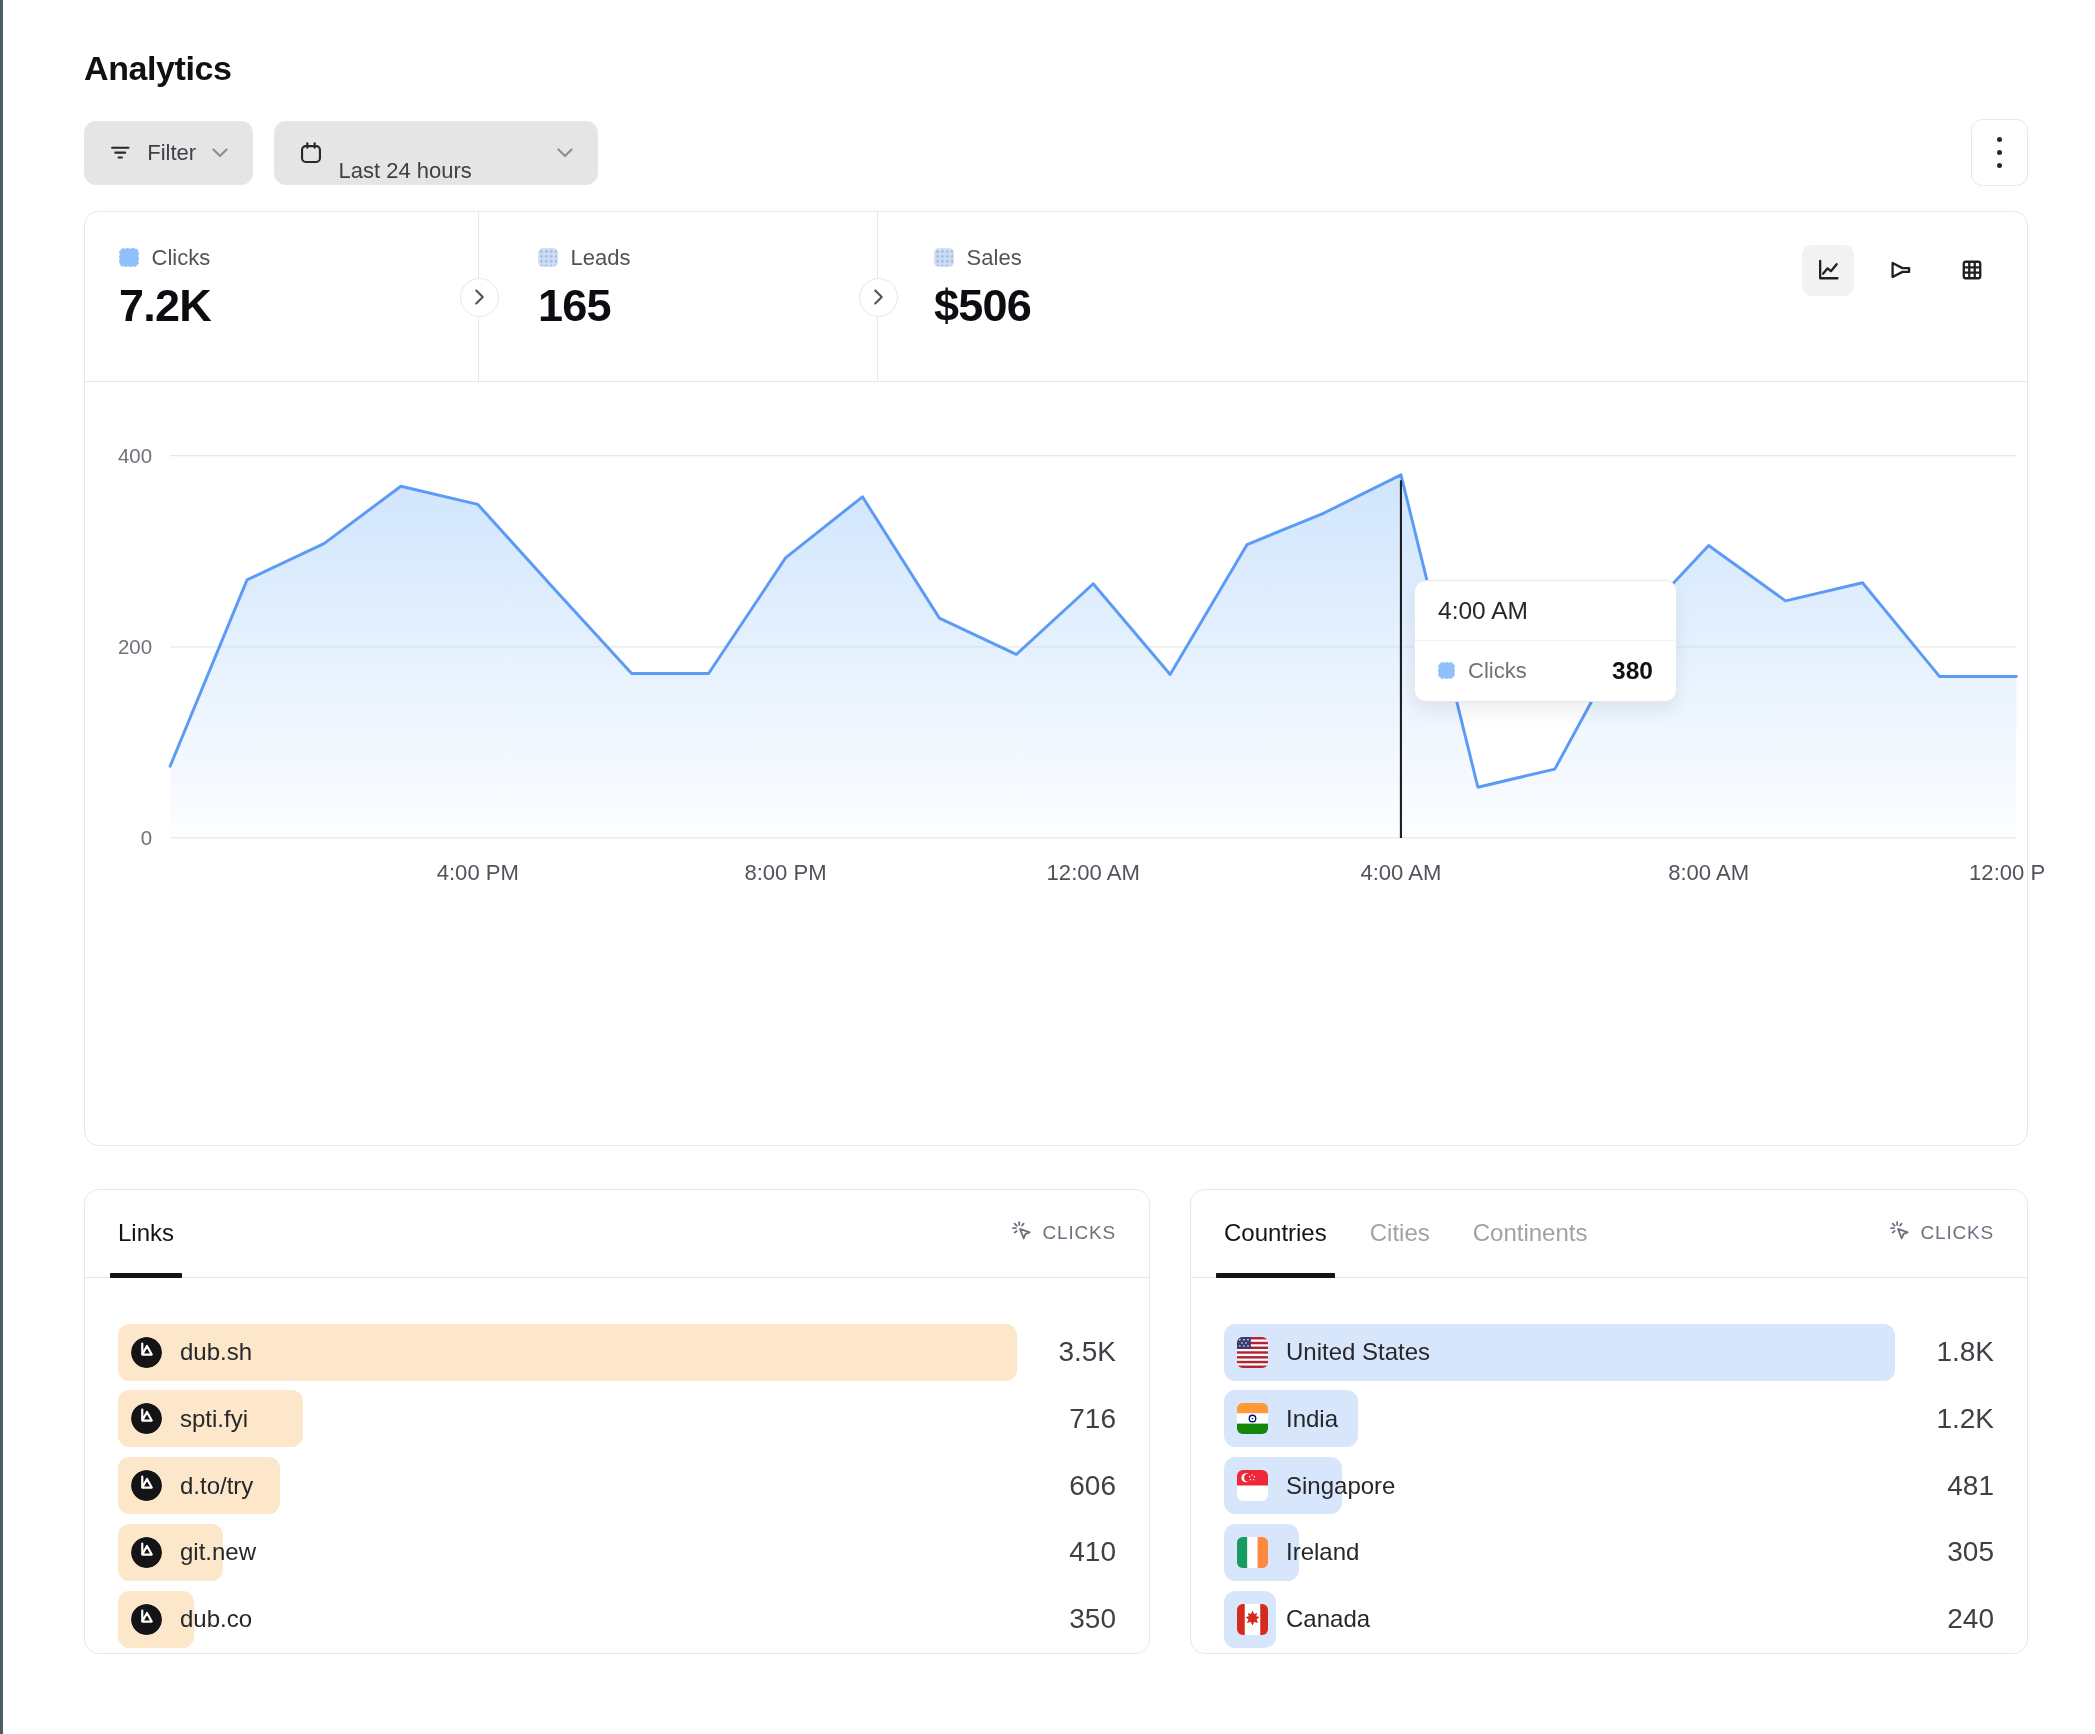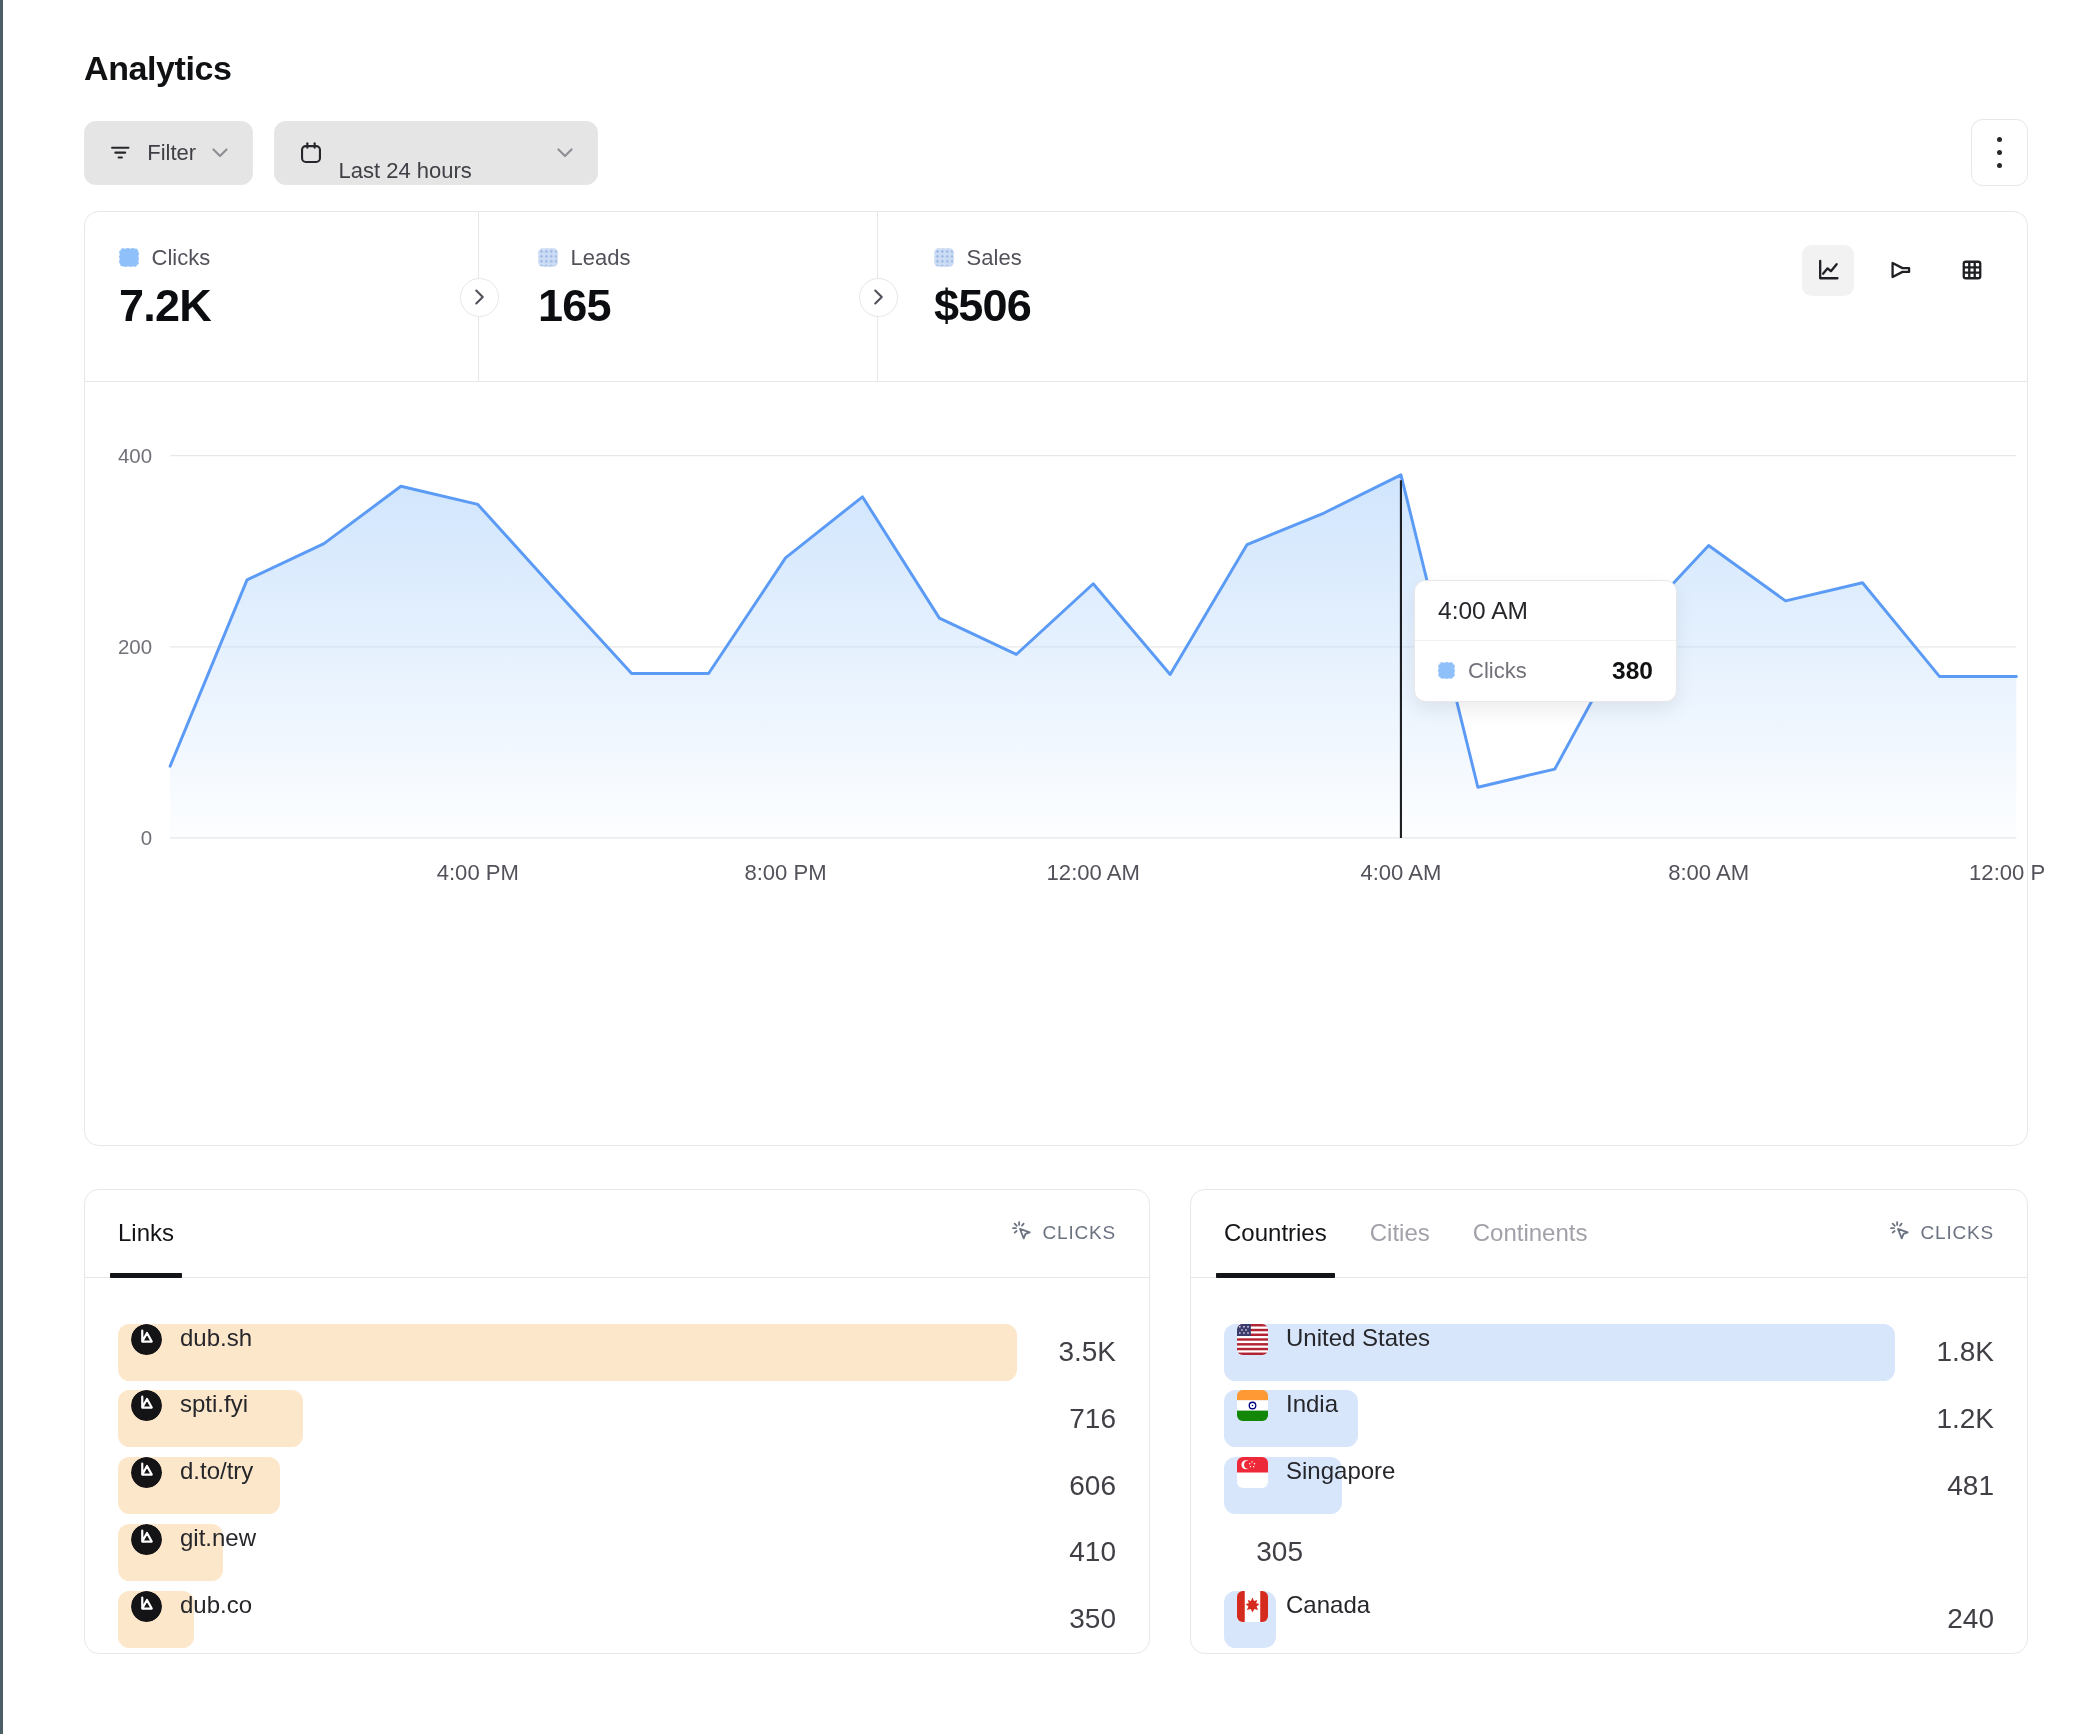--- a/index.html
+++ b/index.html
@@ -85,7 +85,7 @@
   .row { height:57px; display:flex; align-items:center; cursor:pointer; }
   .bar-zone { flex:1; position:relative; height:100%; margin-right:19.6px; }
   .row-bar { position:absolute; left:0; top:0; bottom:0; border-radius:11.5px; }
-  .row-content { position:relative; z-index:1; height:100%; display:flex; align-items:flex-start; gap:18px; padding-left:13px; }
+  .row-content { position:relative; z-index:1; height:100%; display:flex; align-items:center; gap:18px; padding-left:13px; }
   .row-label { font-size:24px; color:#26272b; }
   .row-value { width:79px; text-align:right; font-size:28px; color:#3f3f46; }
   .link-ico, .flag { width:31px; height:31px; border-radius:50%; overflow:hidden; flex:0 0 auto; }

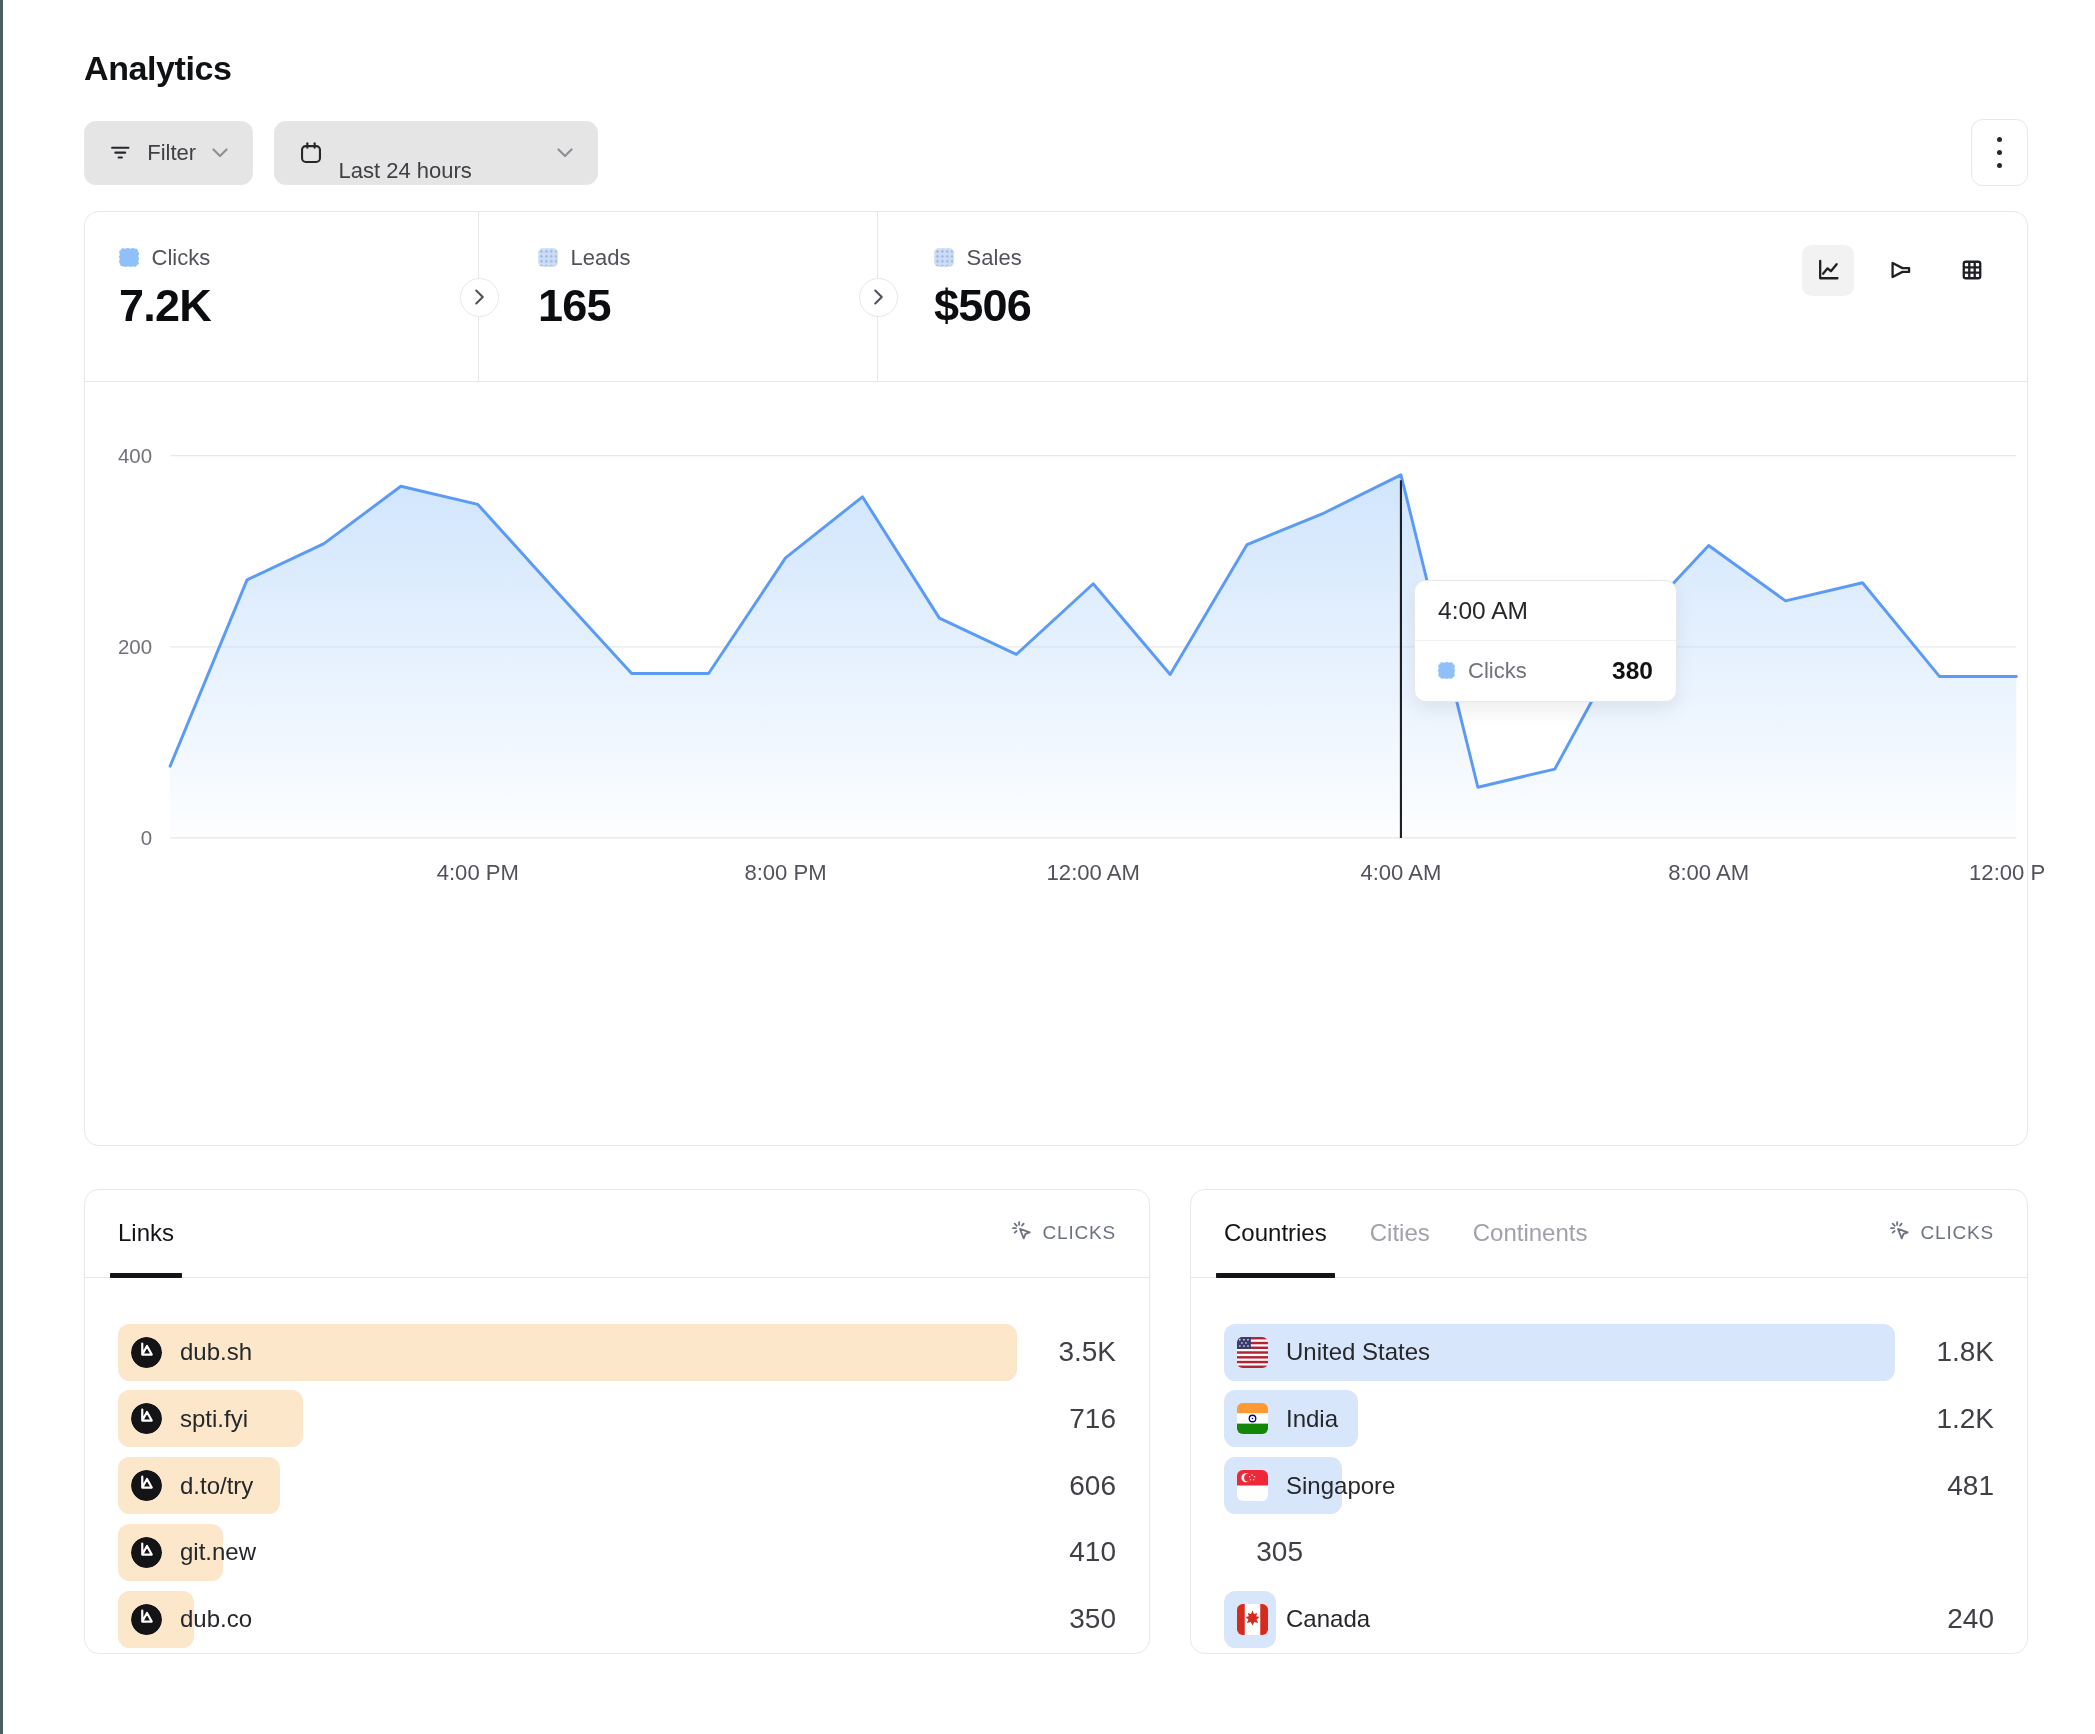--- a/index.html
+++ b/index.html
@@ -451,6 +451,19 @@
           </div>
 
           <div class="row">
+            <div class="bar-zone">
+              <div class="row-bar" style="width: 11.2%; background: rgb(216, 230, 251);"></div>
+              <div class="row-content">
+                <span class="flag">
+  <svg width="31" height="31" viewBox="0 0 38 38">
+                    <rect width="12.7" height="38" fill="#169b62"></rect>
+                    <rect x="12.7" width="12.7" height="38" fill="#fff"></rect>
+                    <rect x="25.3" width="12.7" height="38" fill="#ff883e"></rect>
+                  </svg>
+</span>
+                <span class="row-label">Ireland</span>
+              </div>
+            </div>
             <div class="row-value">305</div>
           </div>
 

